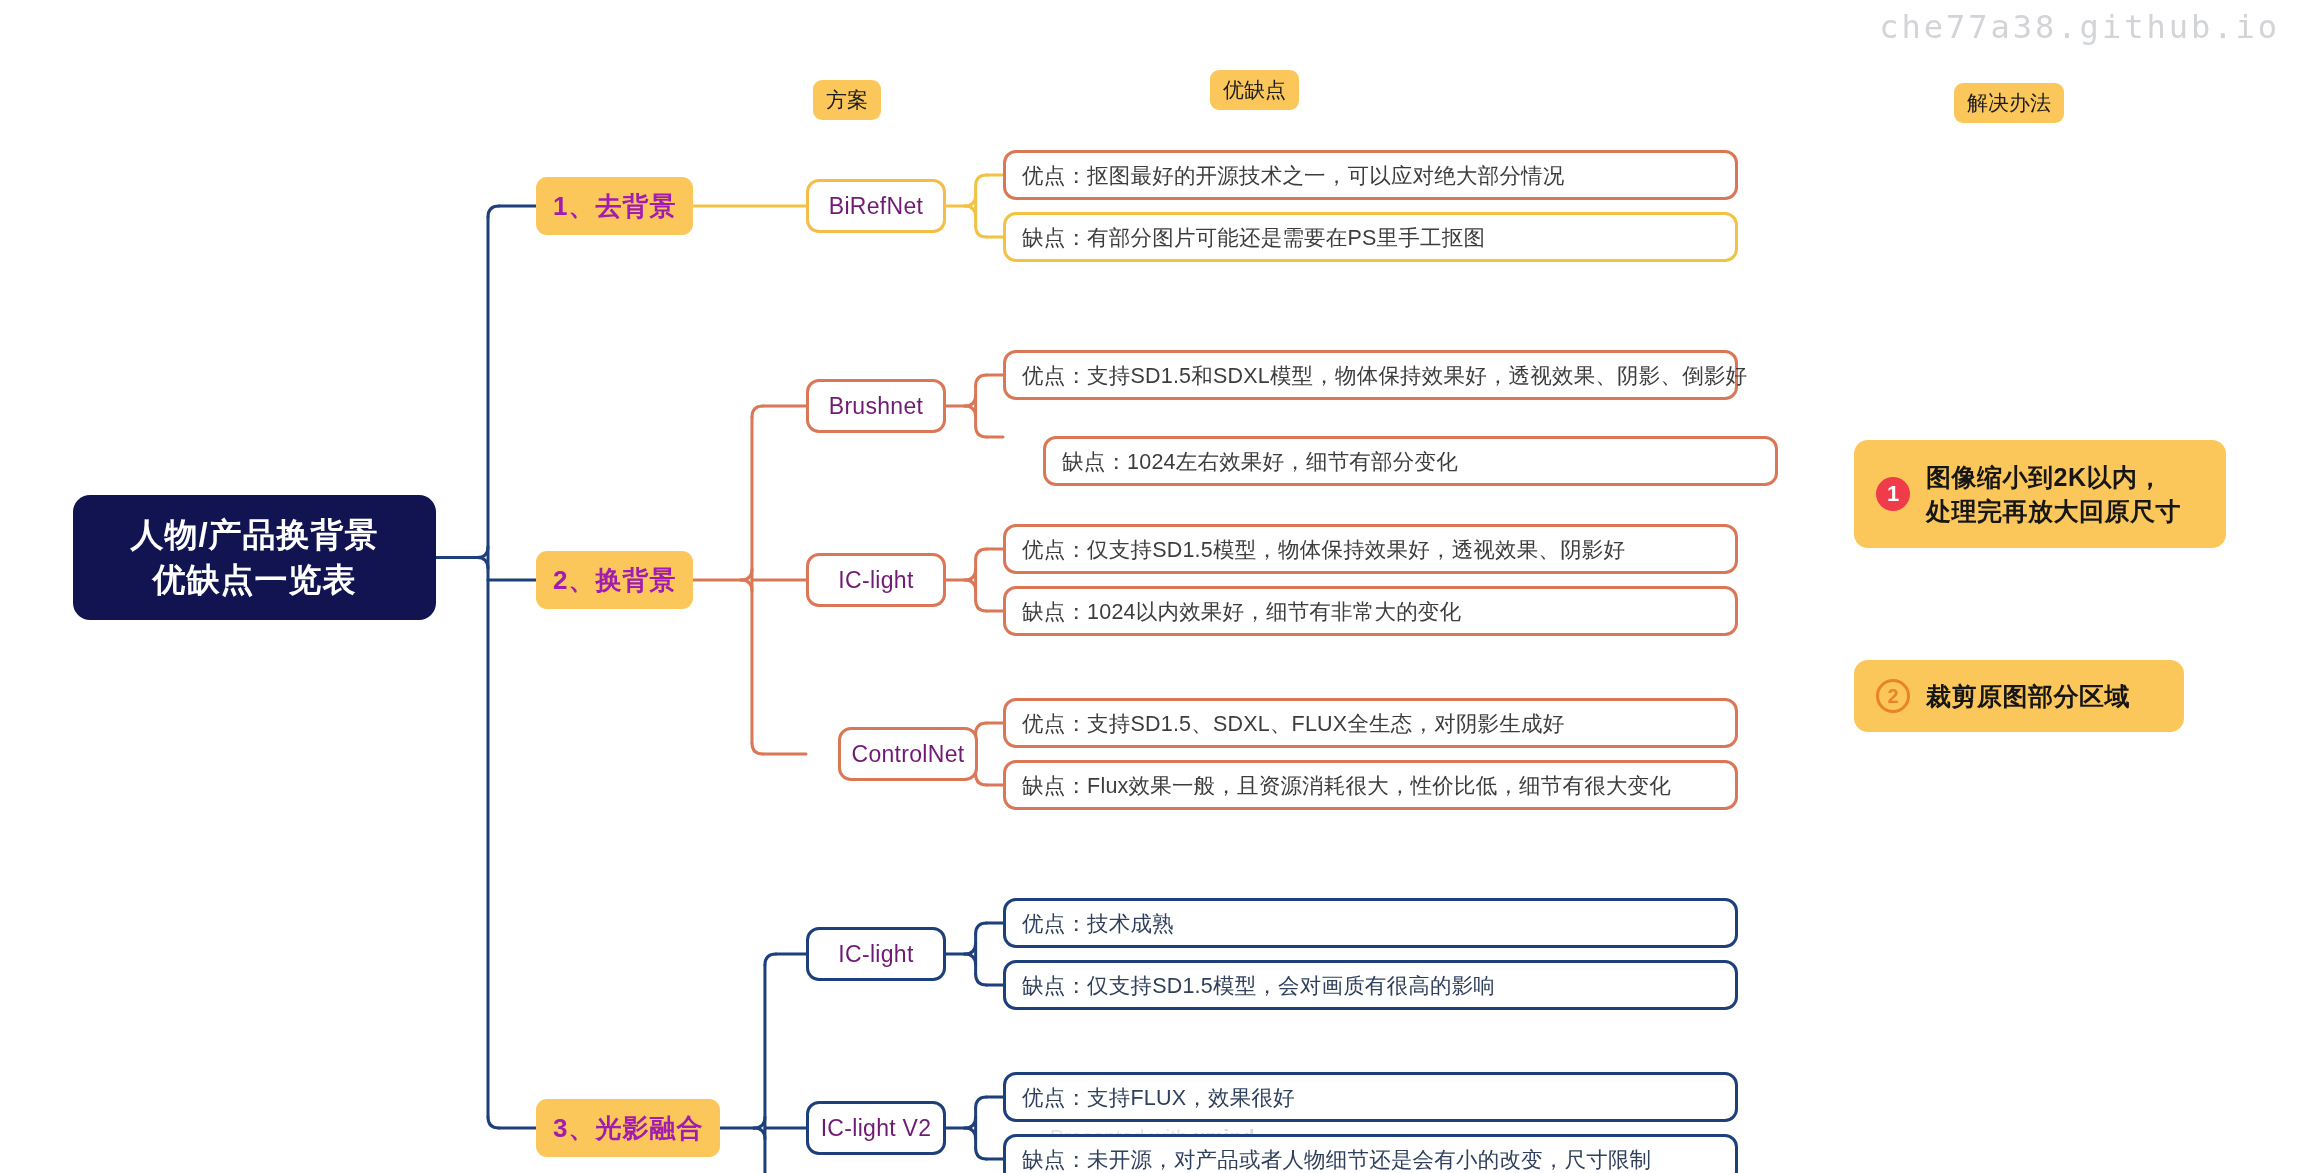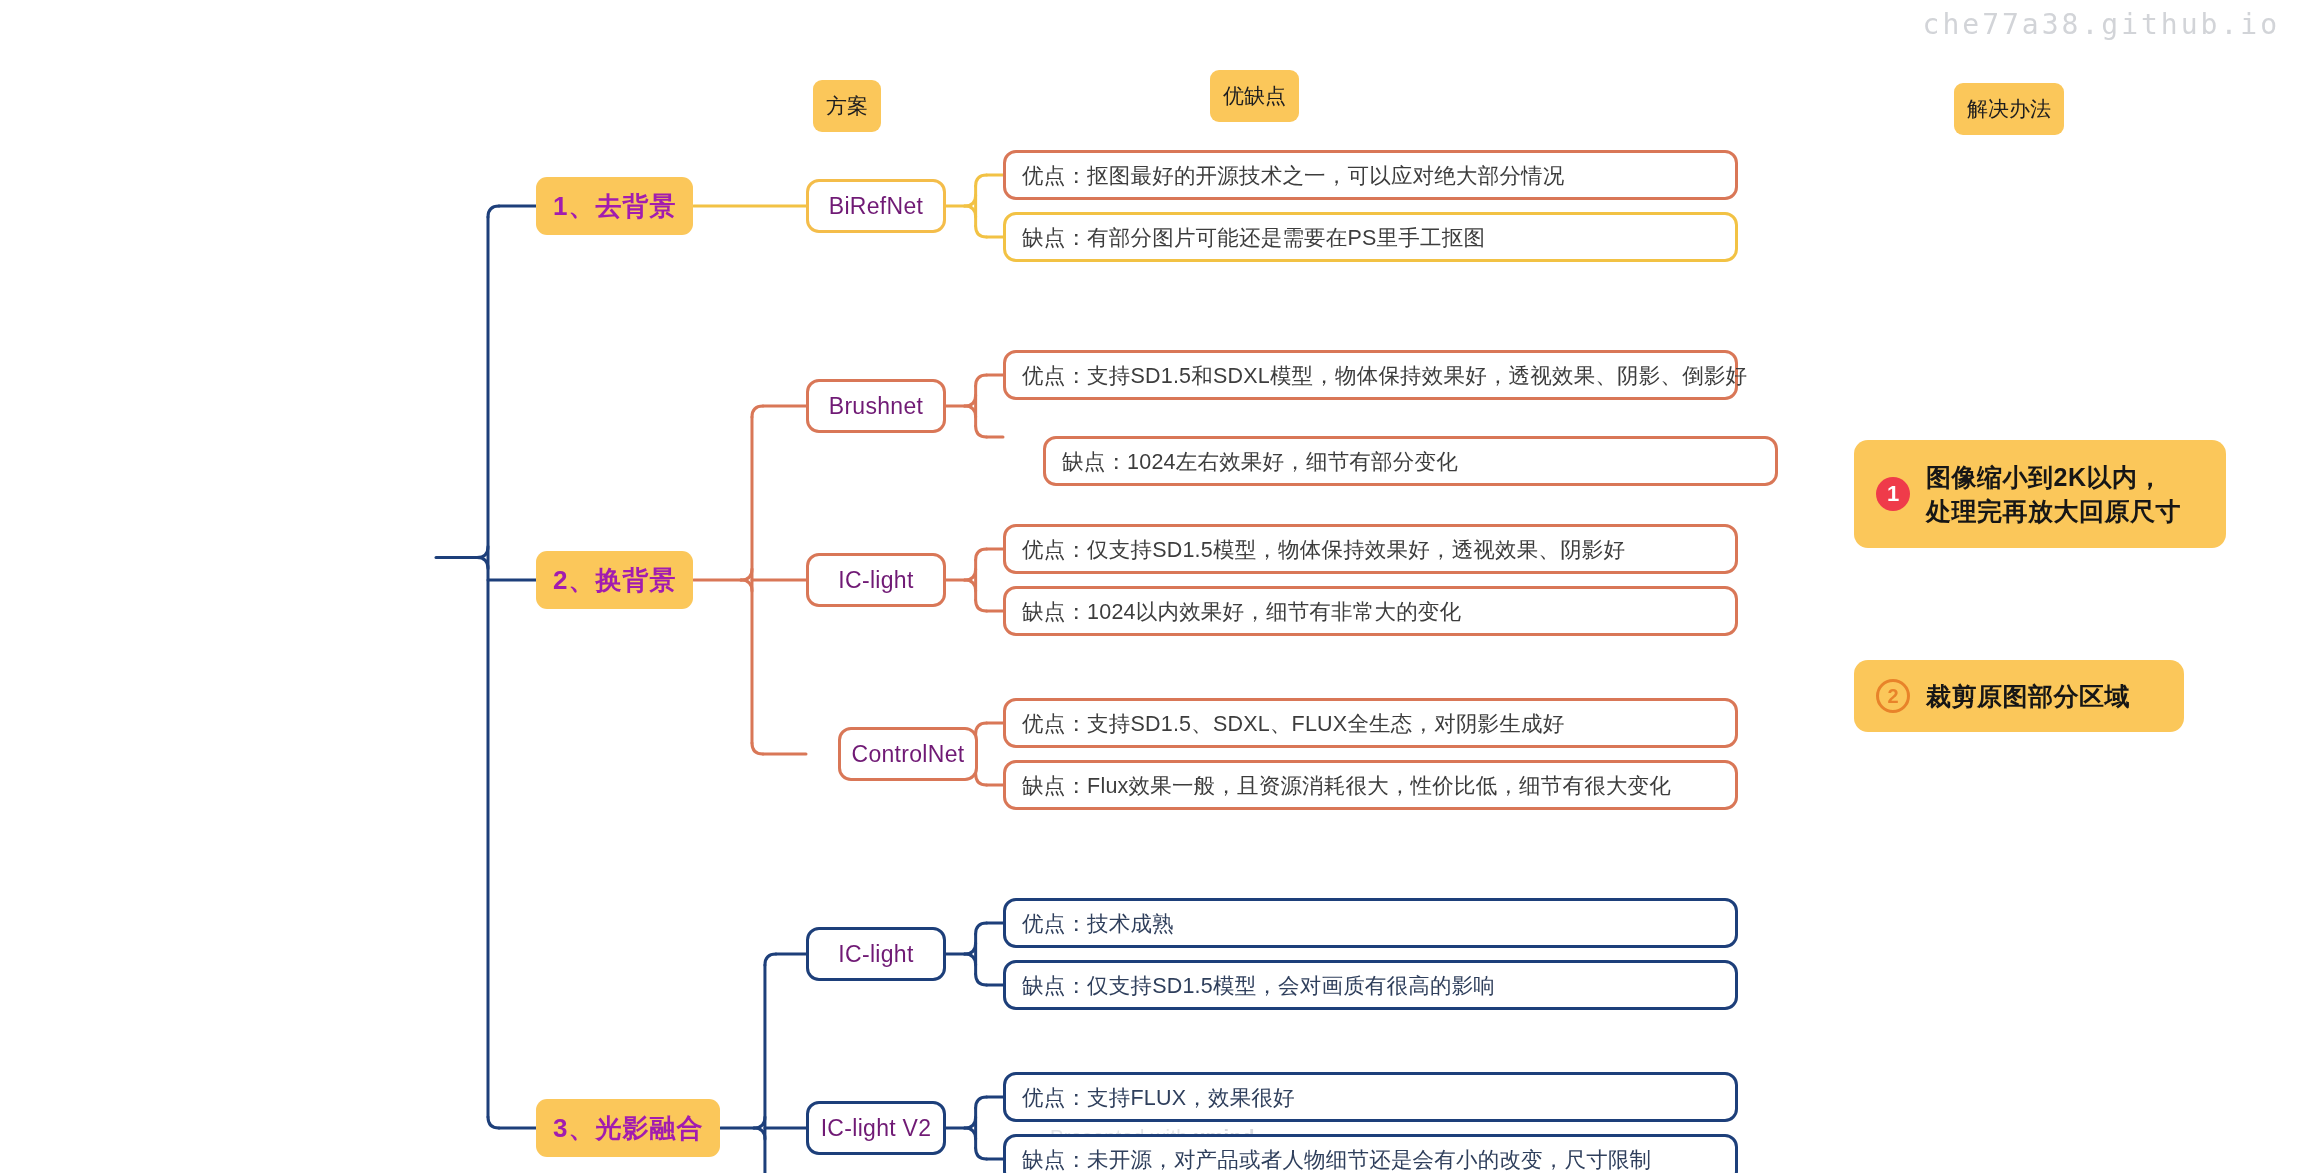--- a/index.html
+++ b/index.html
@@ -18,7 +18,7 @@
   
   #watermark {
     position: absolute; right: 22px; top: 8px;
-    font-size: 28px; letter-spacing: 3px; color: #d2d4d8;
+    font-size: 32px; letter-spacing: 3px; color: #d2d4d8;
     font-family: "DejaVu Sans Mono", "Liberation Mono", monospace;
     white-space: nowrap;
   }

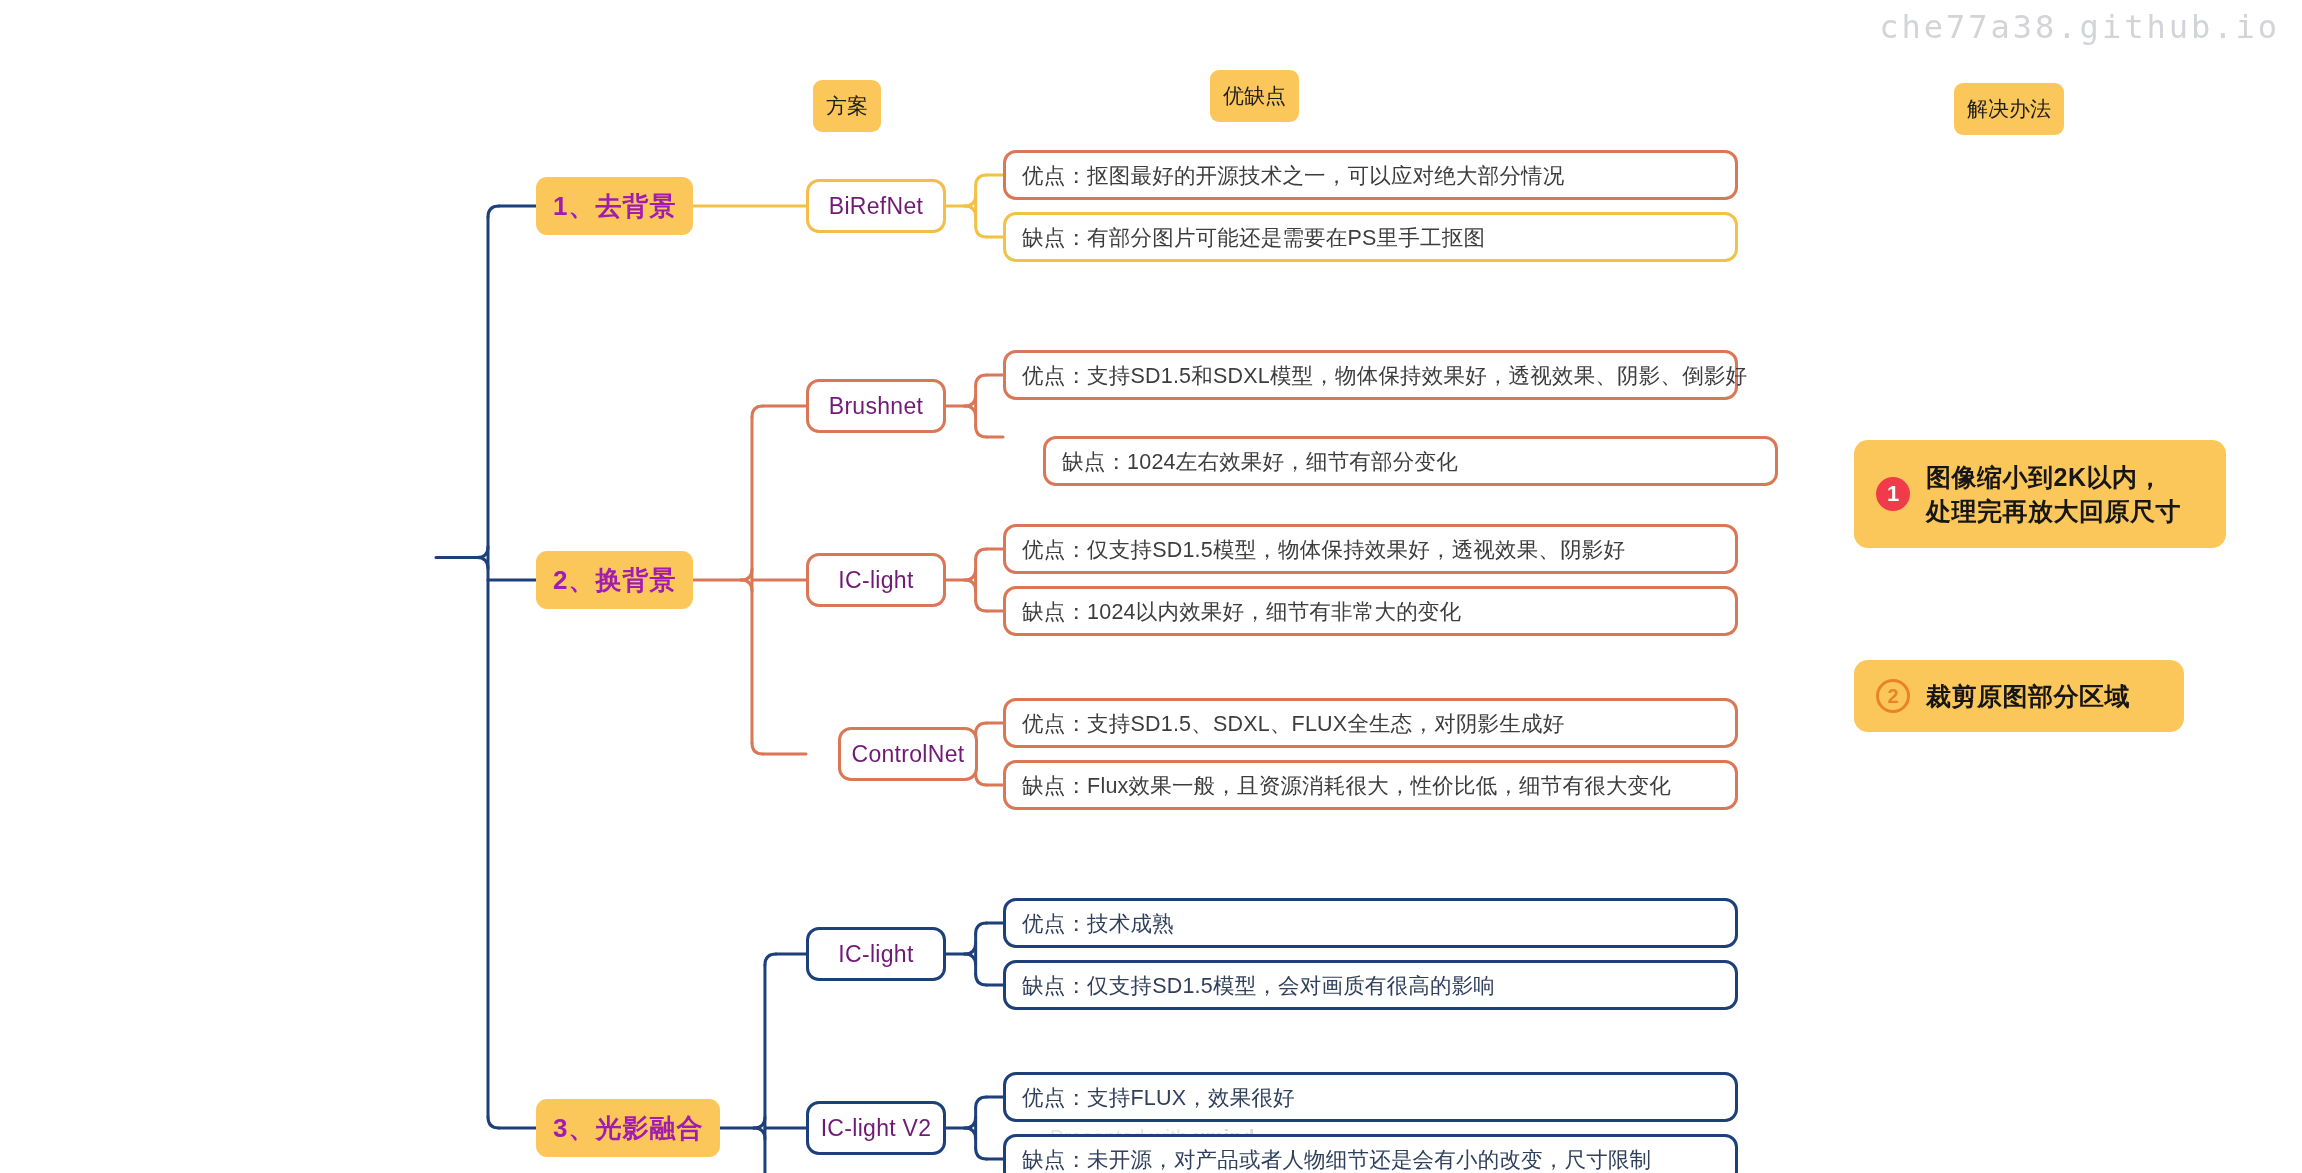--- a/index.html
+++ b/index.html
@@ -32,7 +32,7 @@
   
   .col-head {
     background: #fbc75a; color: #1d1d1f; border-radius: 9px;
-    font-size: 21px; font-weight: 500; height: 52px;
+    font-size: 21px; font-weight: 500; height: 40px;
     padding: 8px 13px; white-space: nowrap;
   }
 

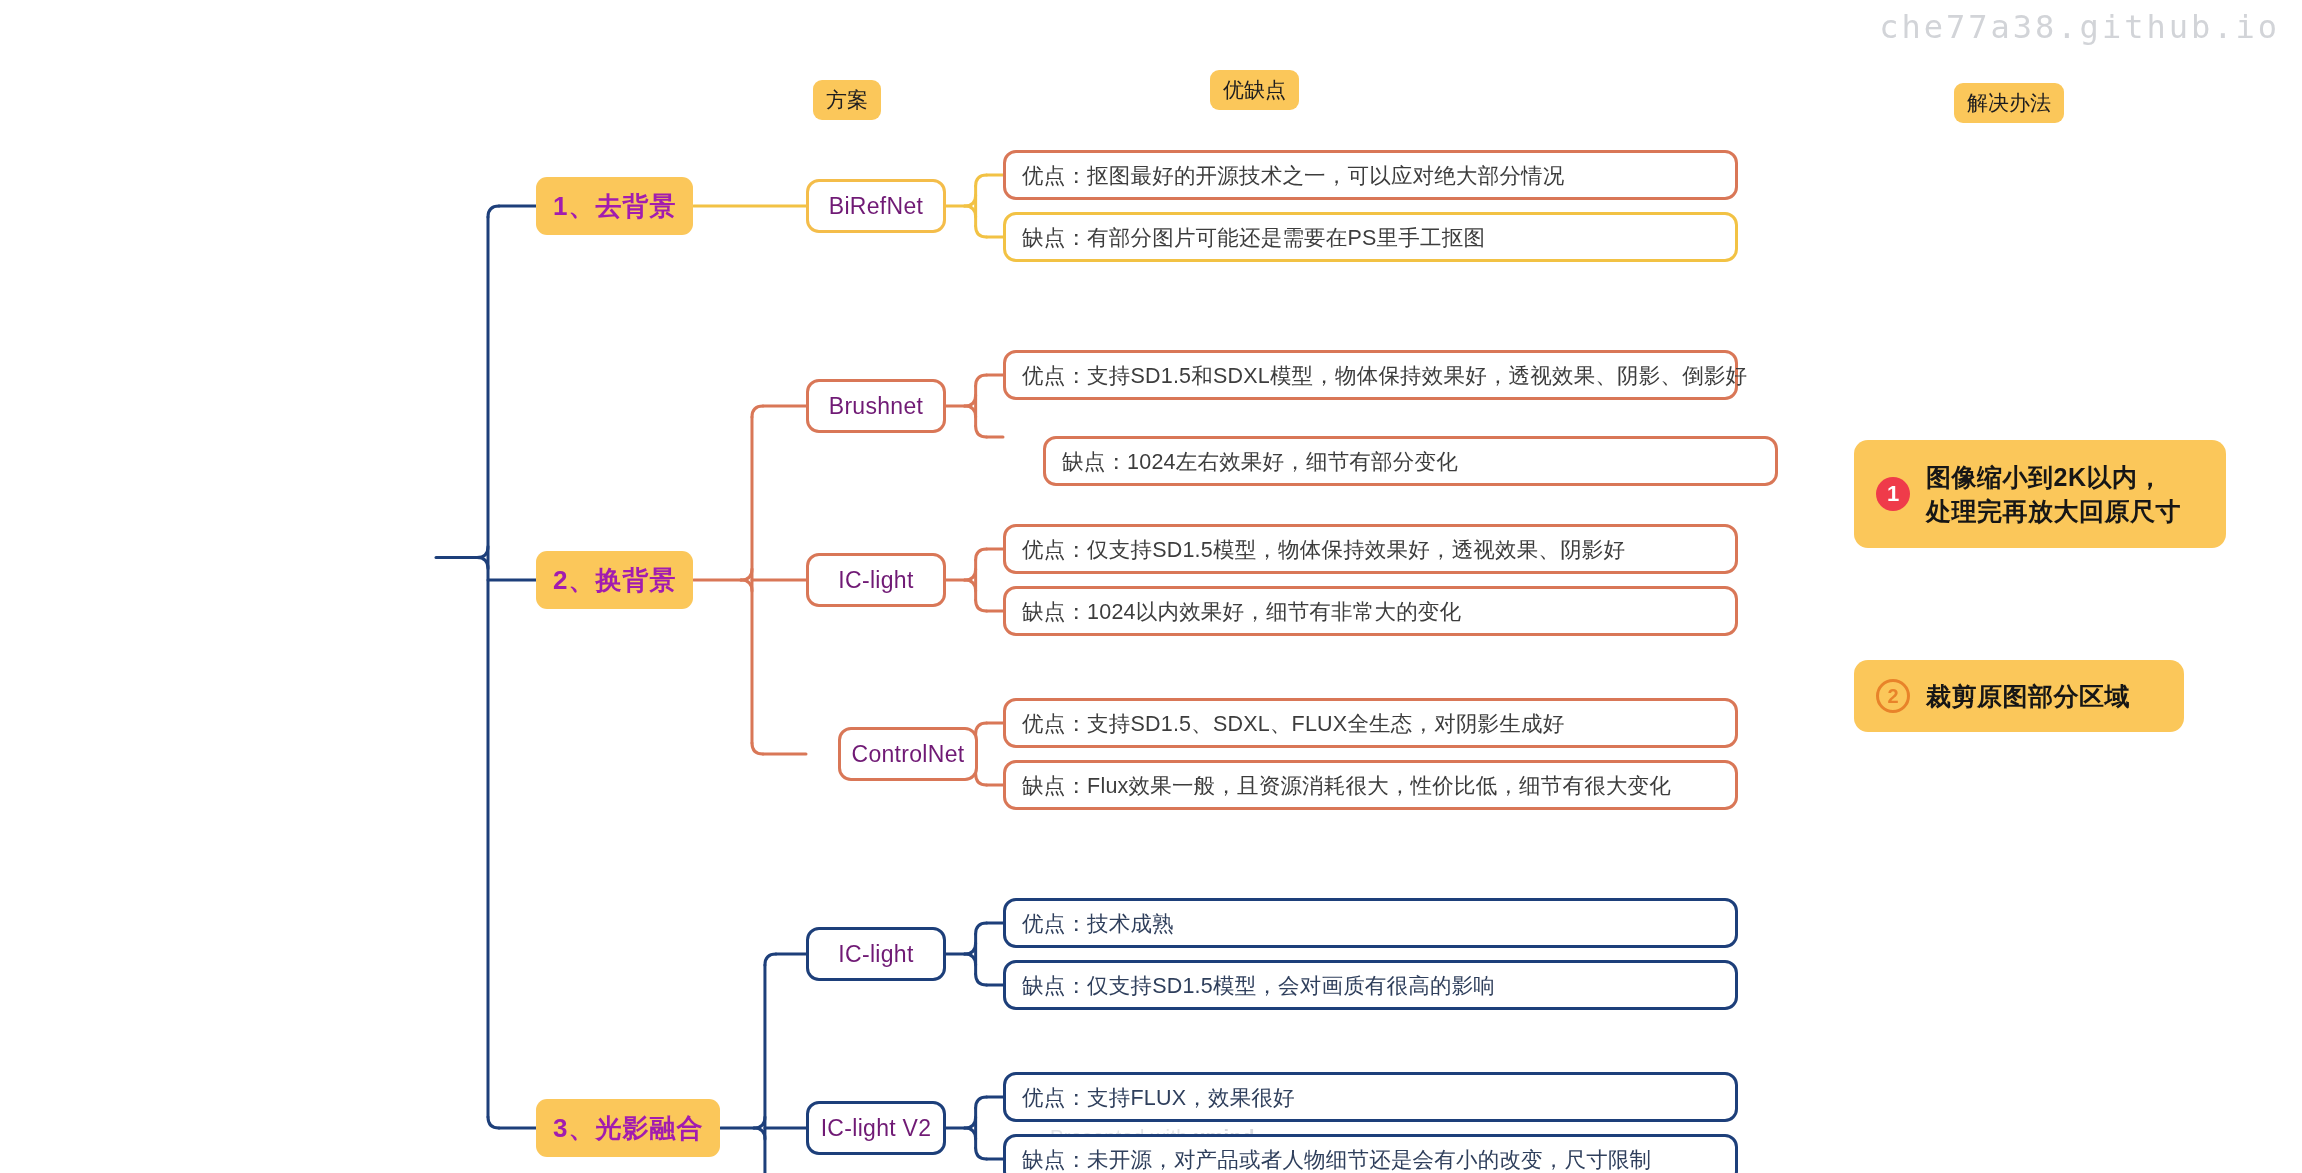--- a/index.html
+++ b/index.html
@@ -189,6 +189,10 @@
   <div class="node col-head" style="left:1210px; top:70px;text-align:right;">优缺点</div>
   <div class="node col-head" style="left:1954px; top:83px;">解决办法</div>
 
+  <div class="node" id="root">
+    <span>人物/产品换背景</span>
+    <span>优缺点一览表</span>
+  </div>
 
   <div id="generated">
       <div class="node branch" style="left: 536px; top: 177px; height: 58px;">1、去背景</div>

